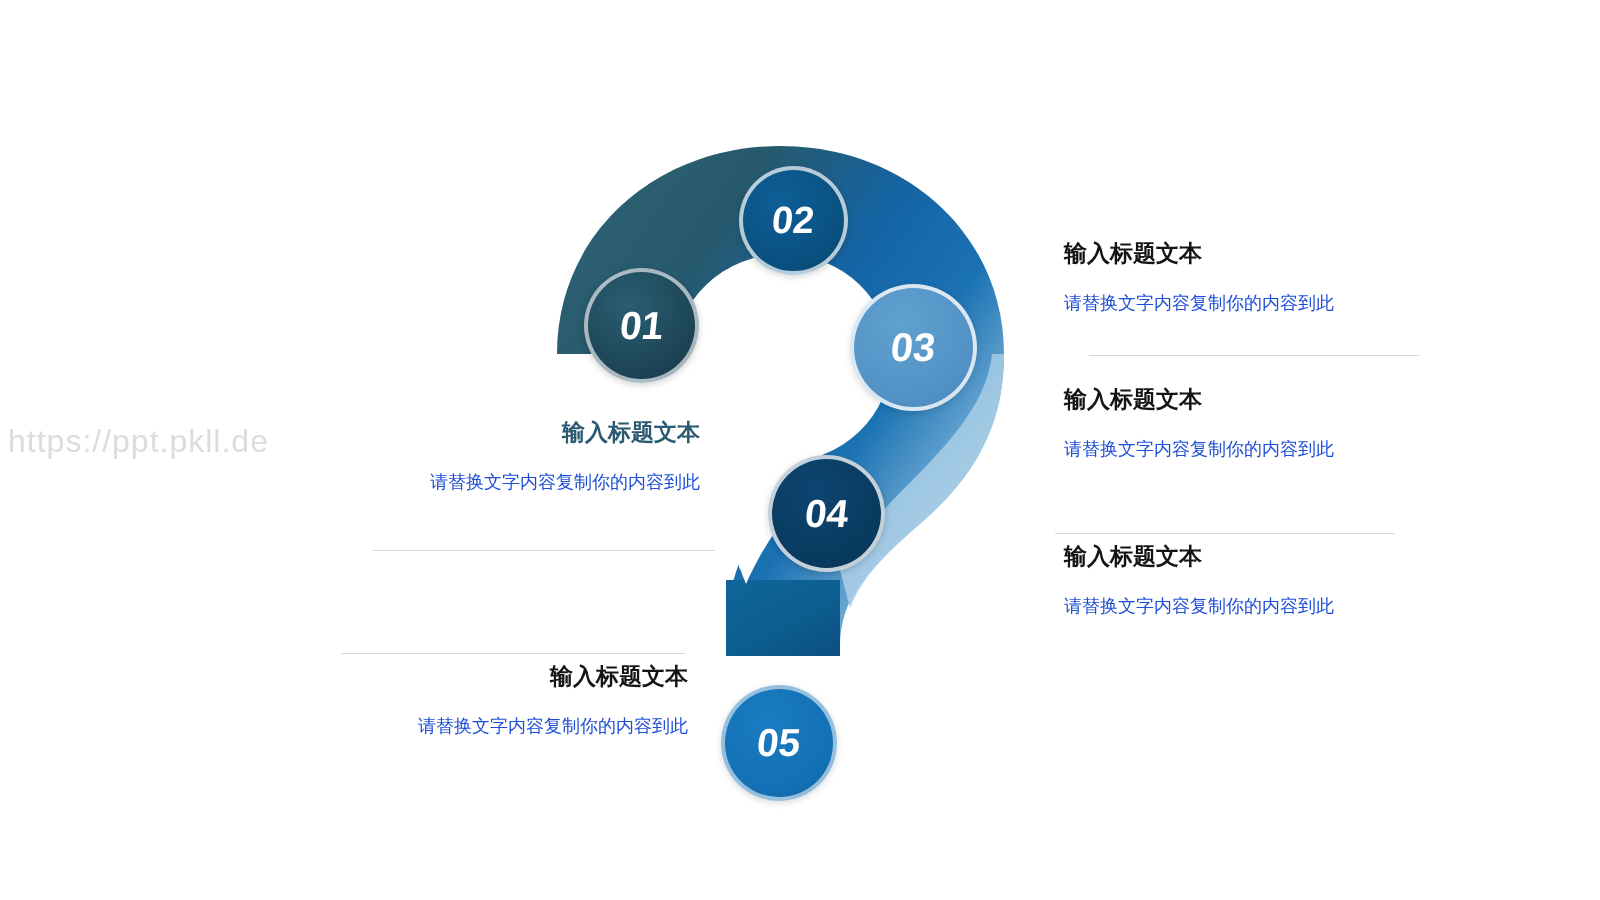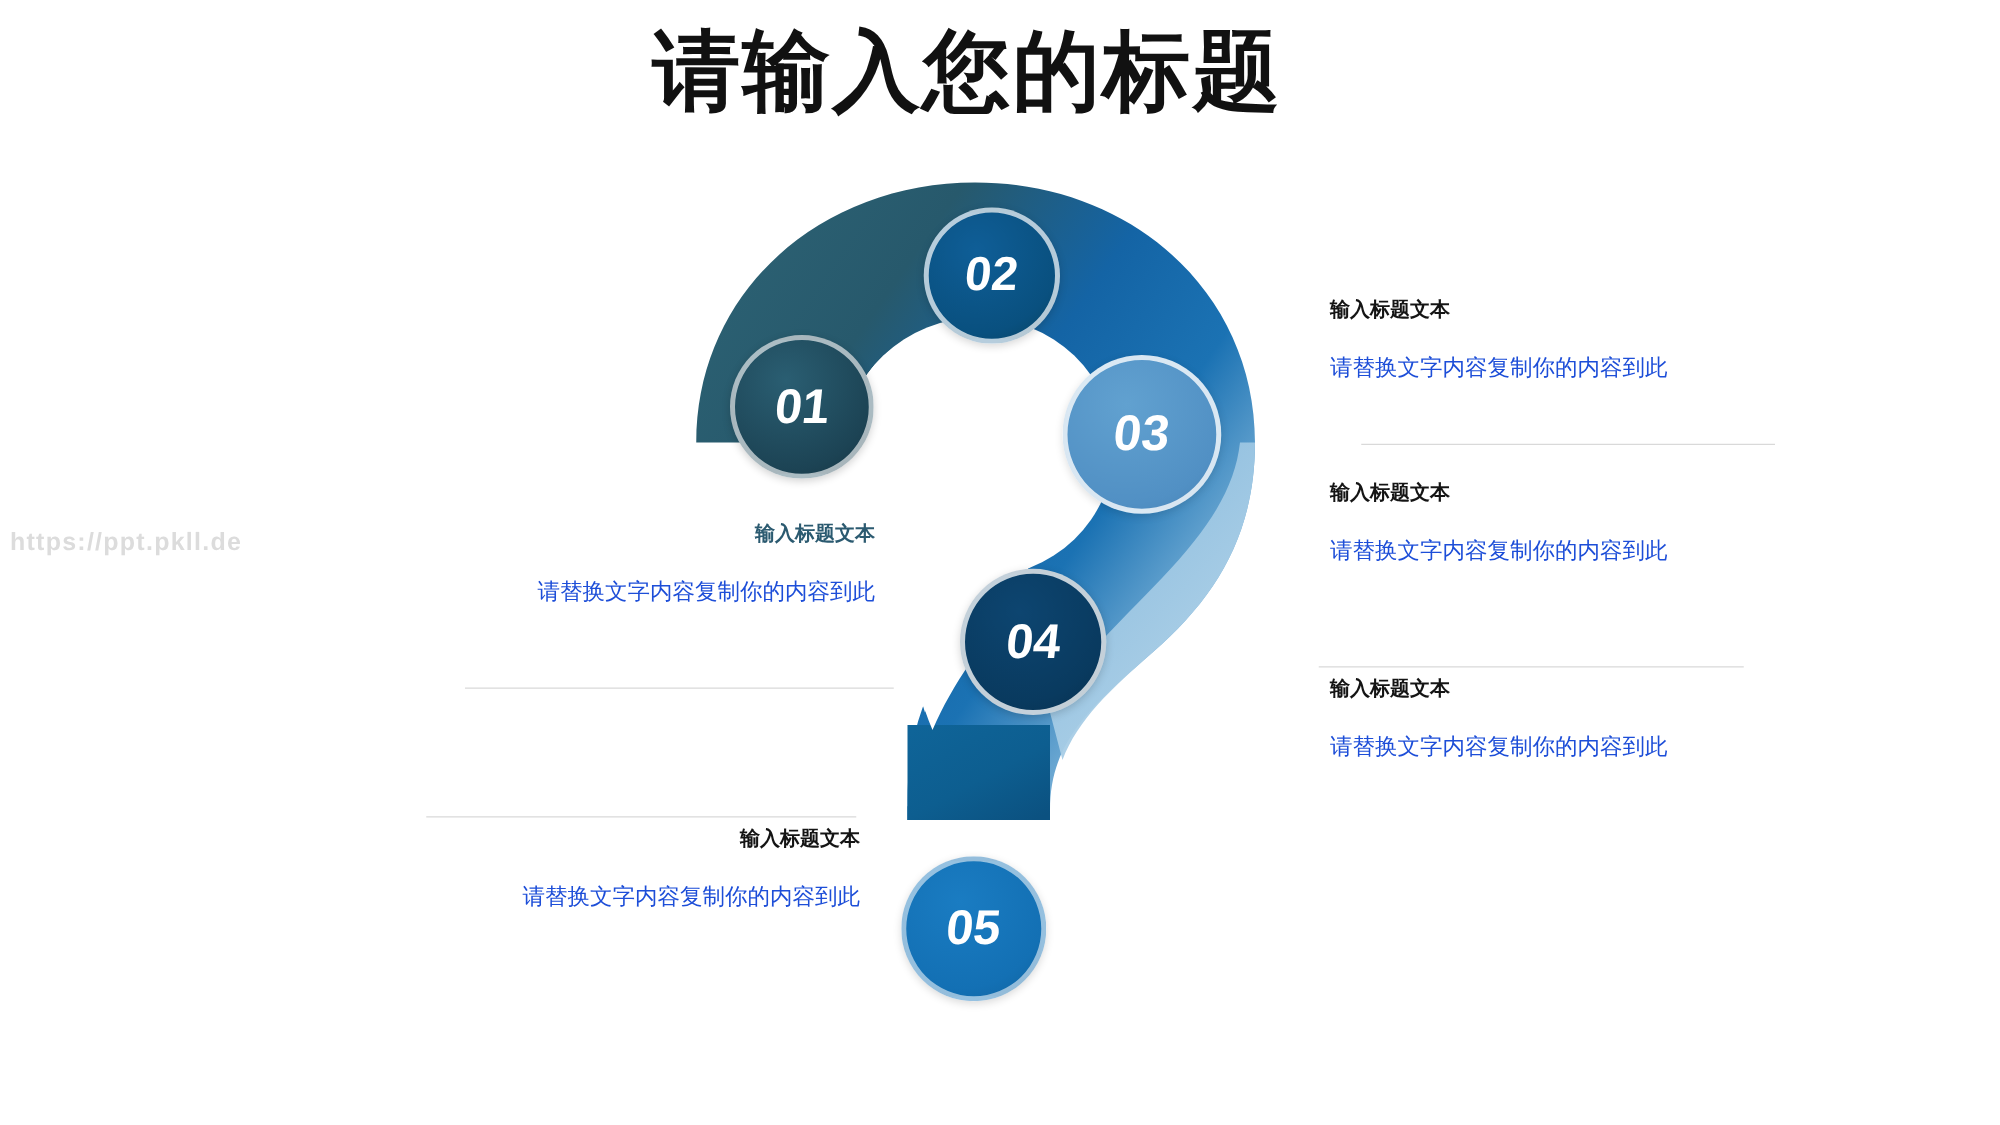--- a/index.html
+++ b/index.html
@@ -184,7 +184,6 @@
 
 <div class="slide">
 
-  <div class="slide-title">请输入您的标题</div>
 
   <div class="watermark">https://ppt.pkll.de</div>
 

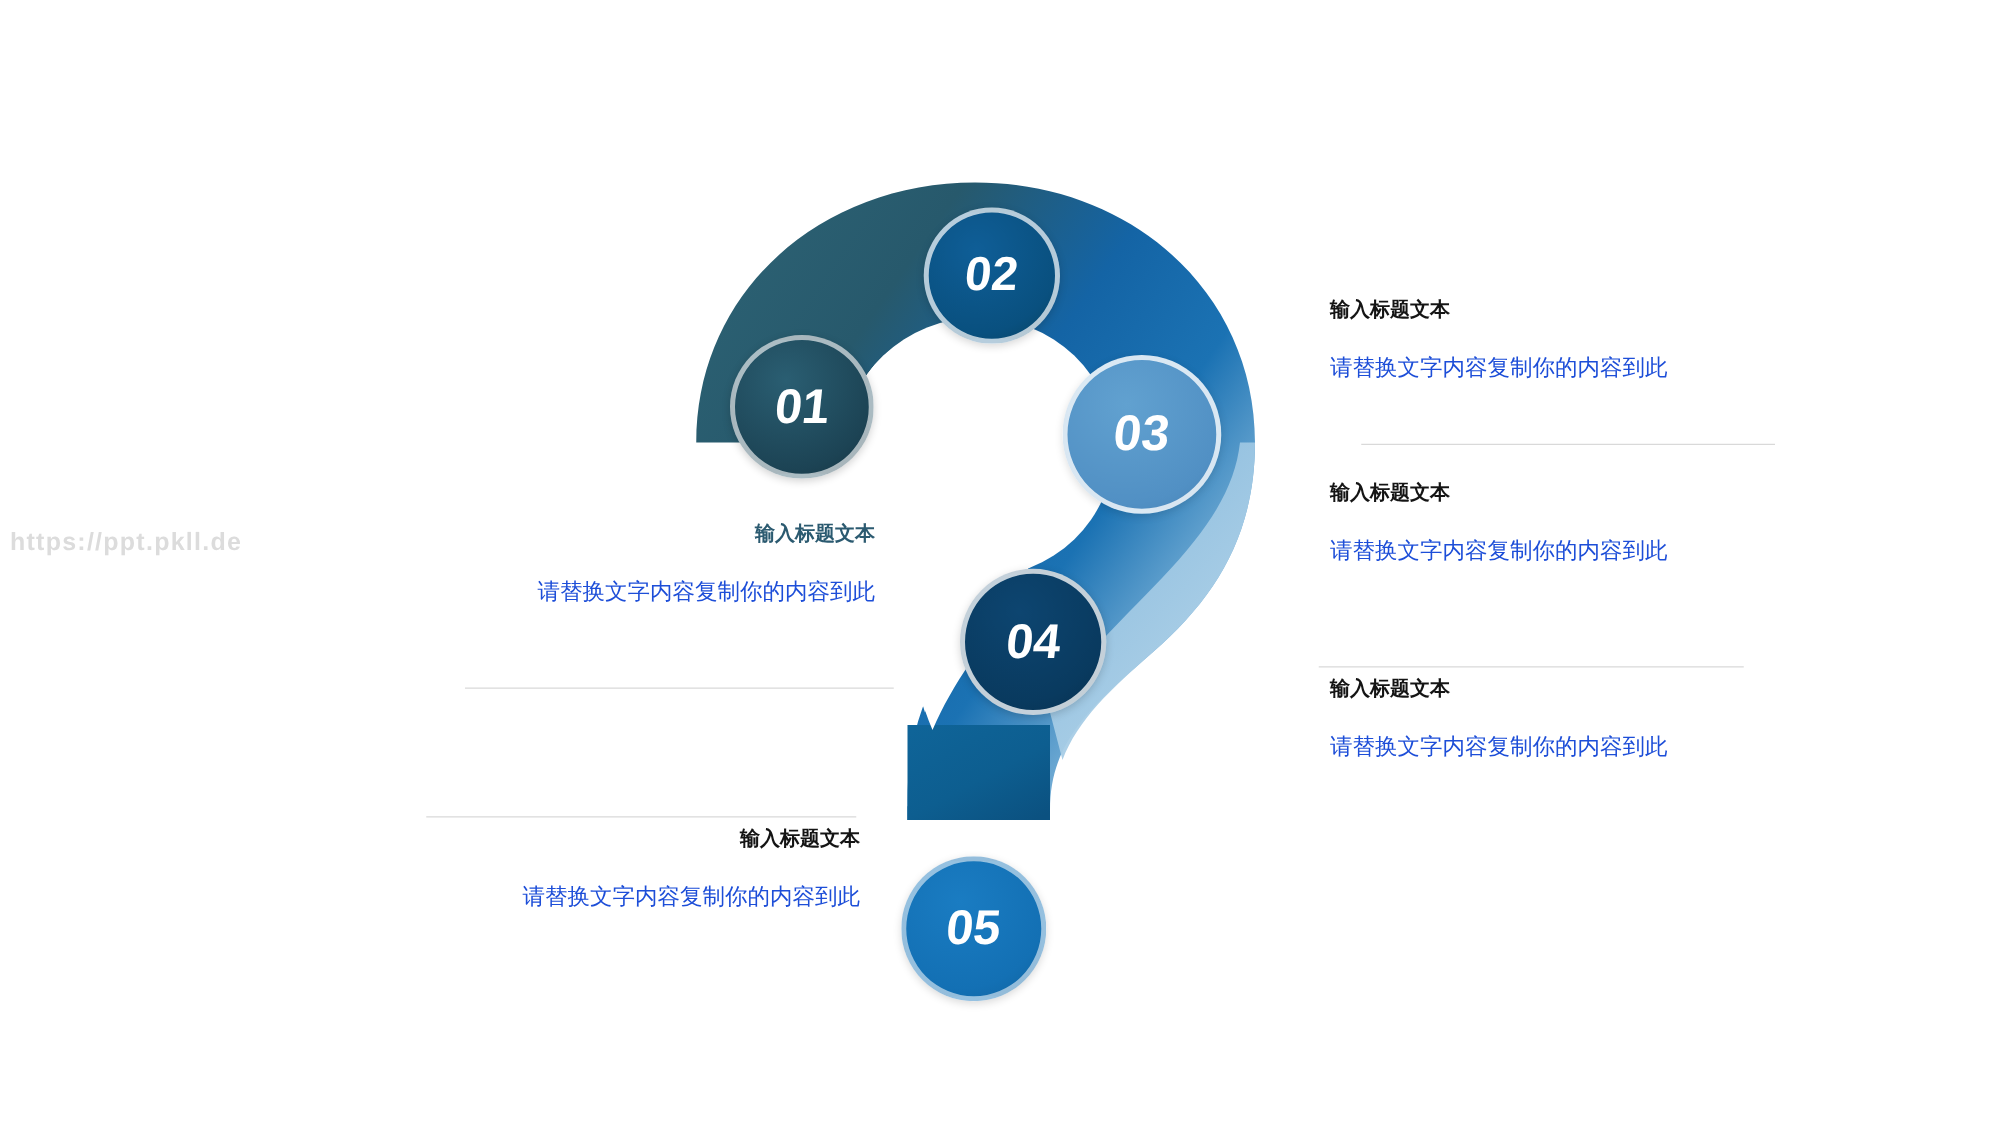--- a/index.html
+++ b/index.html
@@ -128,7 +128,7 @@
     position: absolute;
   }
   .tb-title {
-    font-size: 16px;
+    font-size: 23px;
     font-weight: 700;
     line-height: 1.3;
     color: #141414;

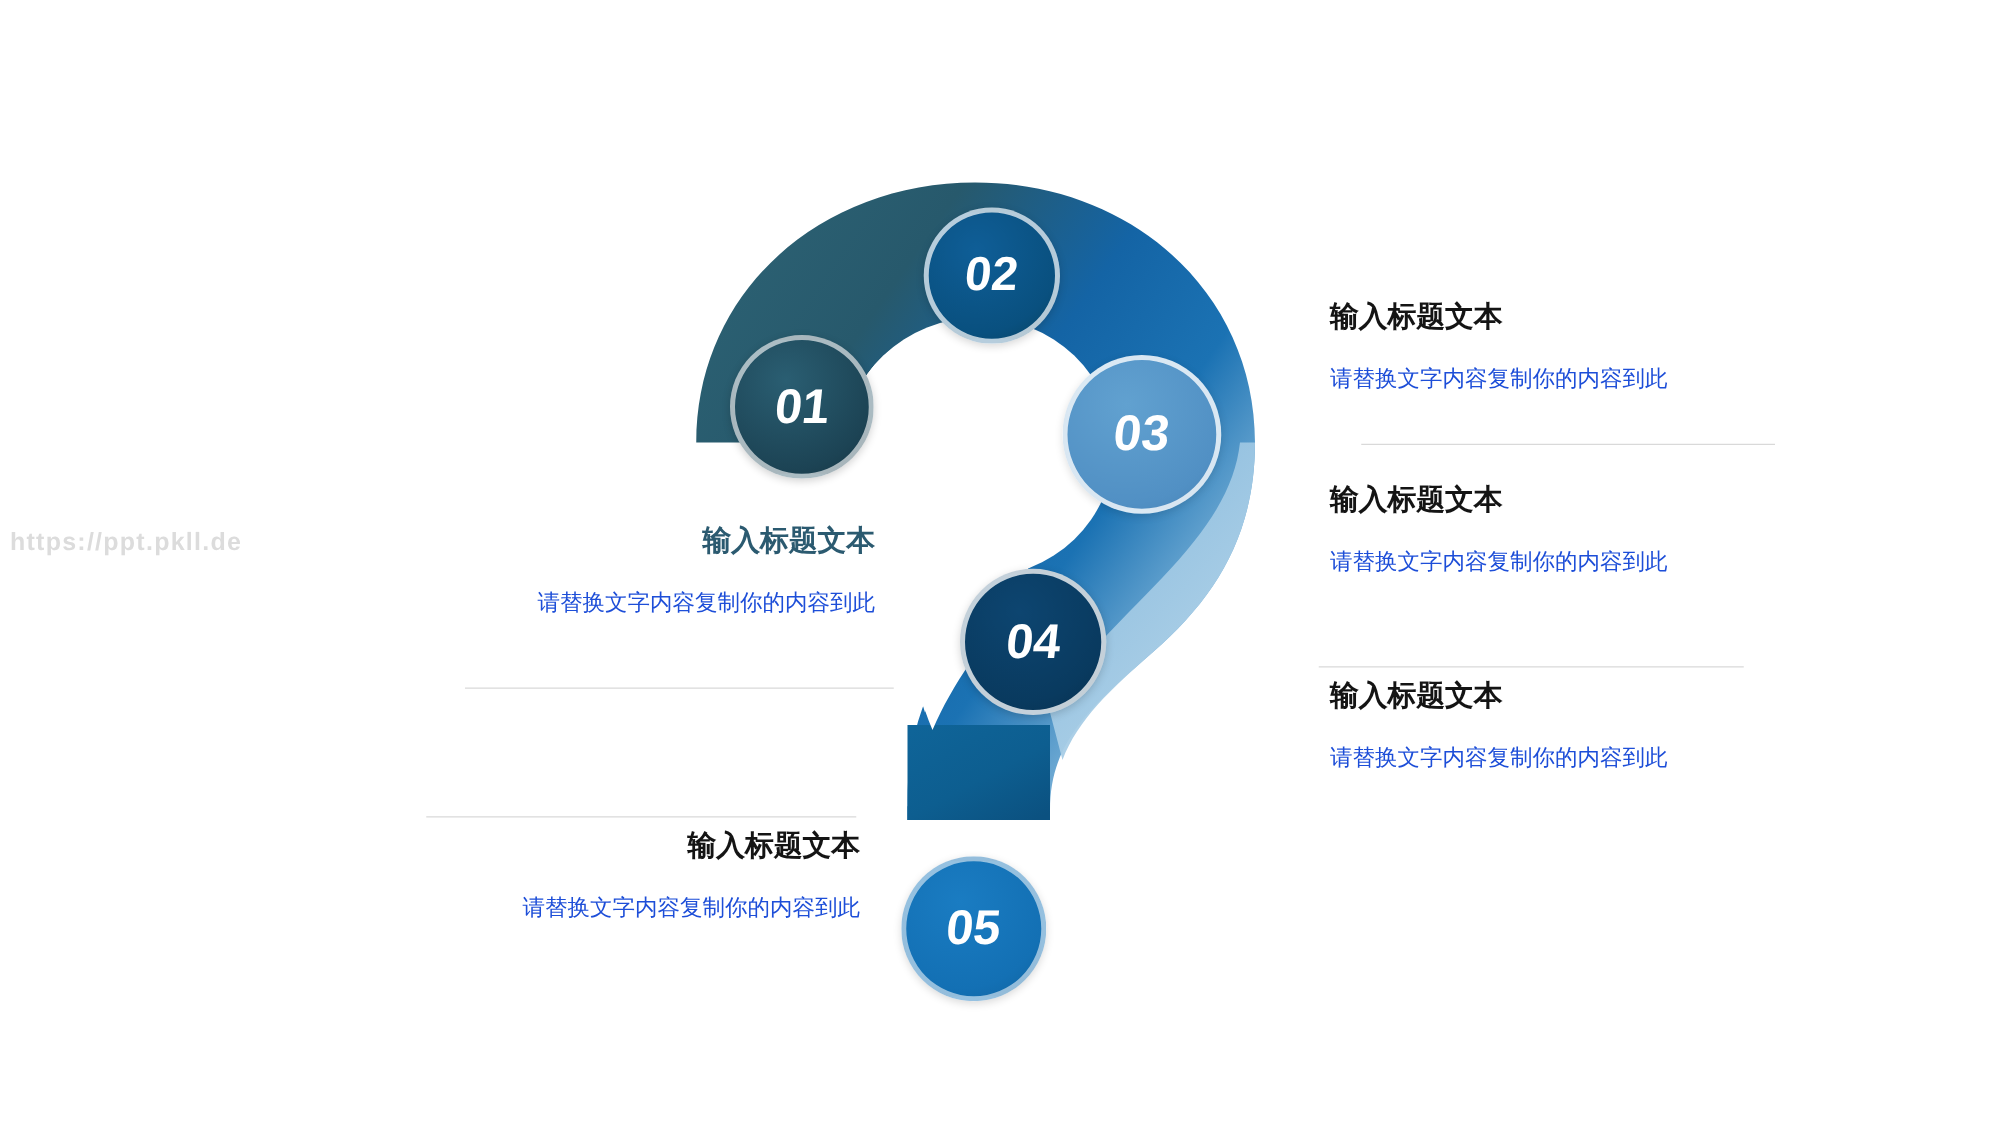--- a/index.html
+++ b/index.html
@@ -43,10 +43,10 @@
     position: absolute;
     left: 8px;
     top: 423px;
-    font-size: 20px;
+    font-size: 32px;
     letter-spacing: 1px;
     color: #dcdcdc;
-    font-weight: 700;
+    font-weight: 400;
     user-select: none;
   }
 

